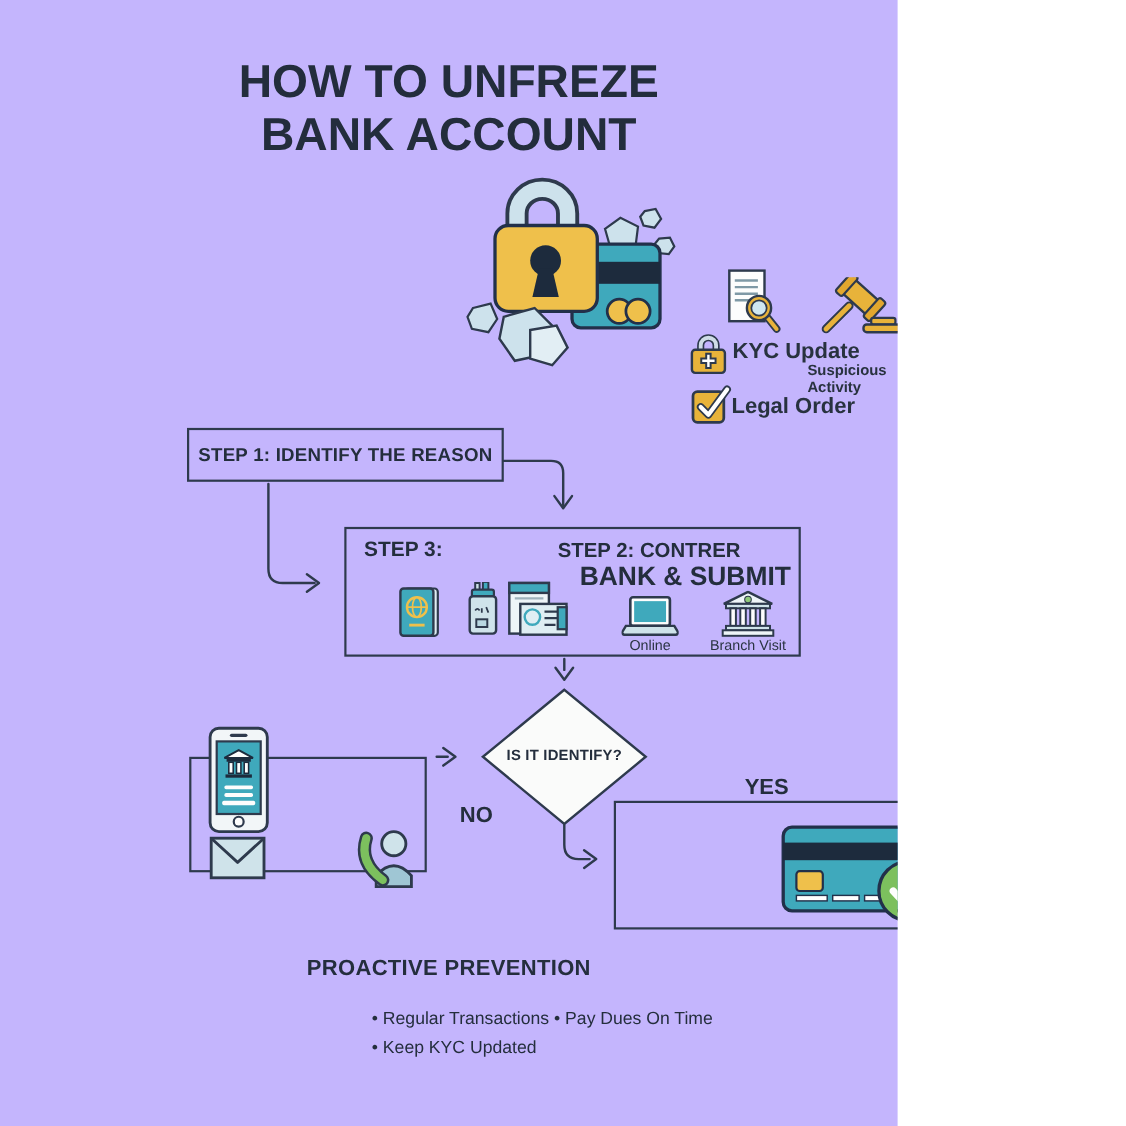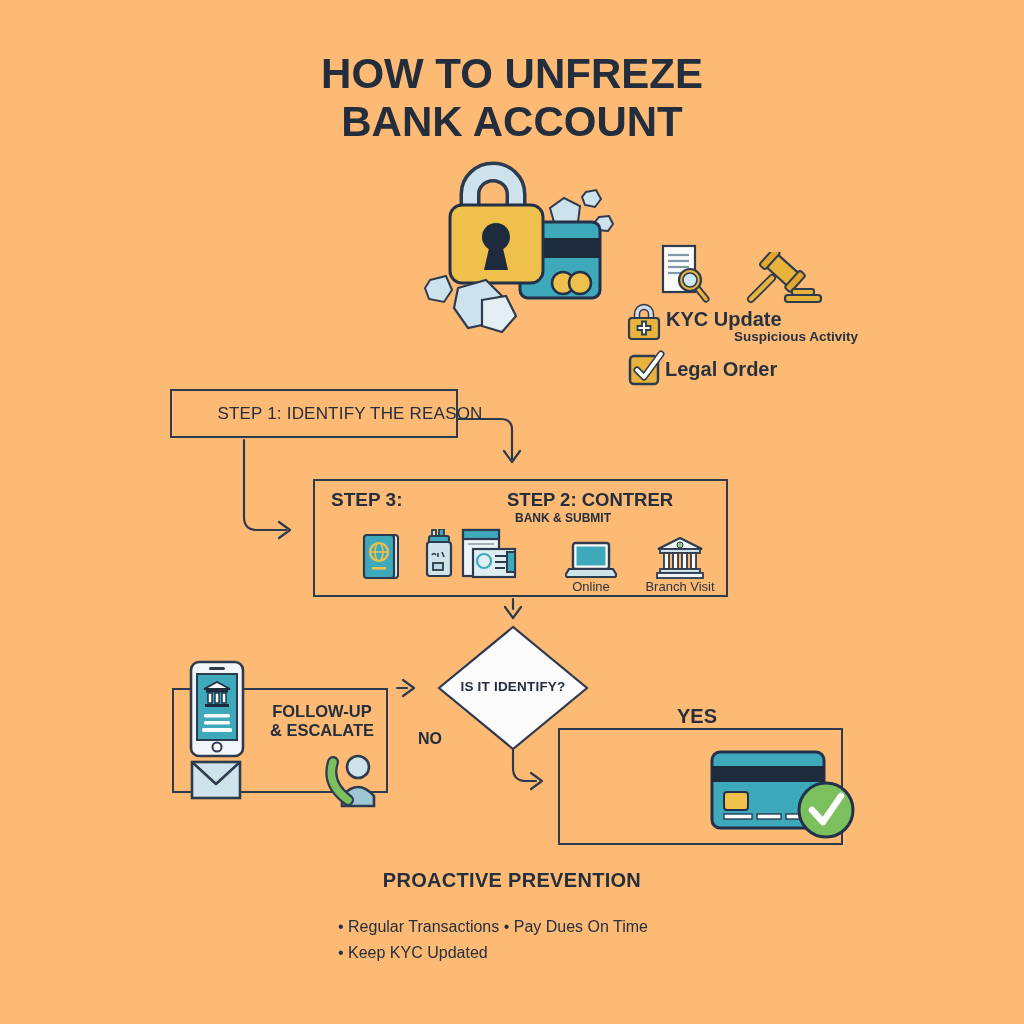--- a/index.html
+++ b/index.html
@@ -4,7 +4,7 @@
 <style>
   html,body{margin:0;padding:0;background:#ffffff;}
   .canvas{
-    position:relative;width:1024px;height:1024px;background:#fdba74;
+    position:relative;width:816px;height:1024px;background:#c4b5fd;
     font-family:"Liberation Sans",sans-serif;color:#242e3d;overflow:hidden;
   }
   .abs{position:absolute;}

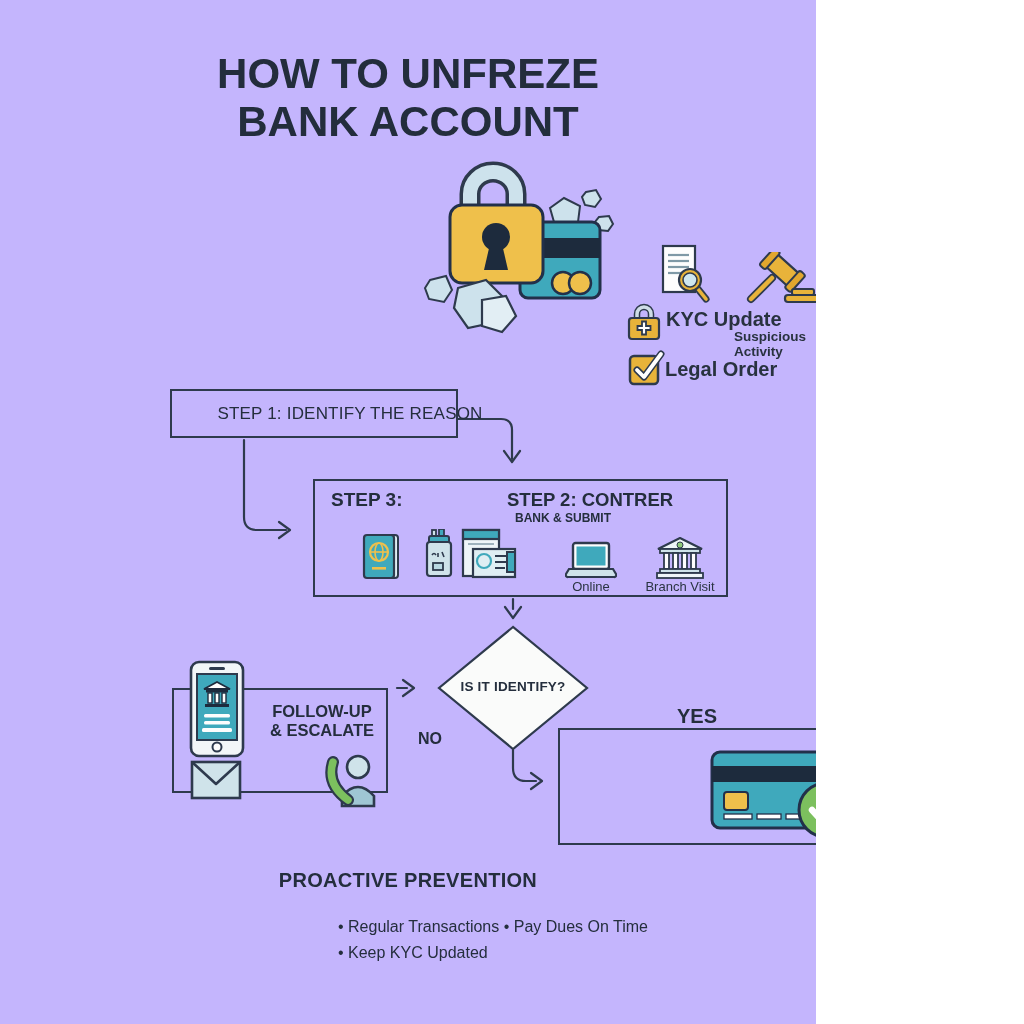--- a/index.html
+++ b/index.html
@@ -14,7 +14,7 @@
   }
   .outbox{position:absolute;border:2px solid #2e3a4d;background:transparent;box-sizing:border-box;}
   .step1box{left:170px;top:389px;width:288px;height:49px;border-width:2.5px;}
-  .step1box .lbl{width:100%;text-align:center;line-height:45px;font-weight:normal;font-size:17px;letter-spacing:.2px;padding-left:36px;}
+  .step1box .lbl{width:100%;text-align:center;line-height:45px;font-weight:bold;font-size:17px;letter-spacing:.2px;}
   .step23box{left:313px;top:479px;width:415px;height:118px;}
   .step3lbl{left:16px;top:8px;font-size:19px;font-weight:bold;}
   .step2lbl1{left:192px;top:8px;font-size:18.5px;font-weight:bold;}

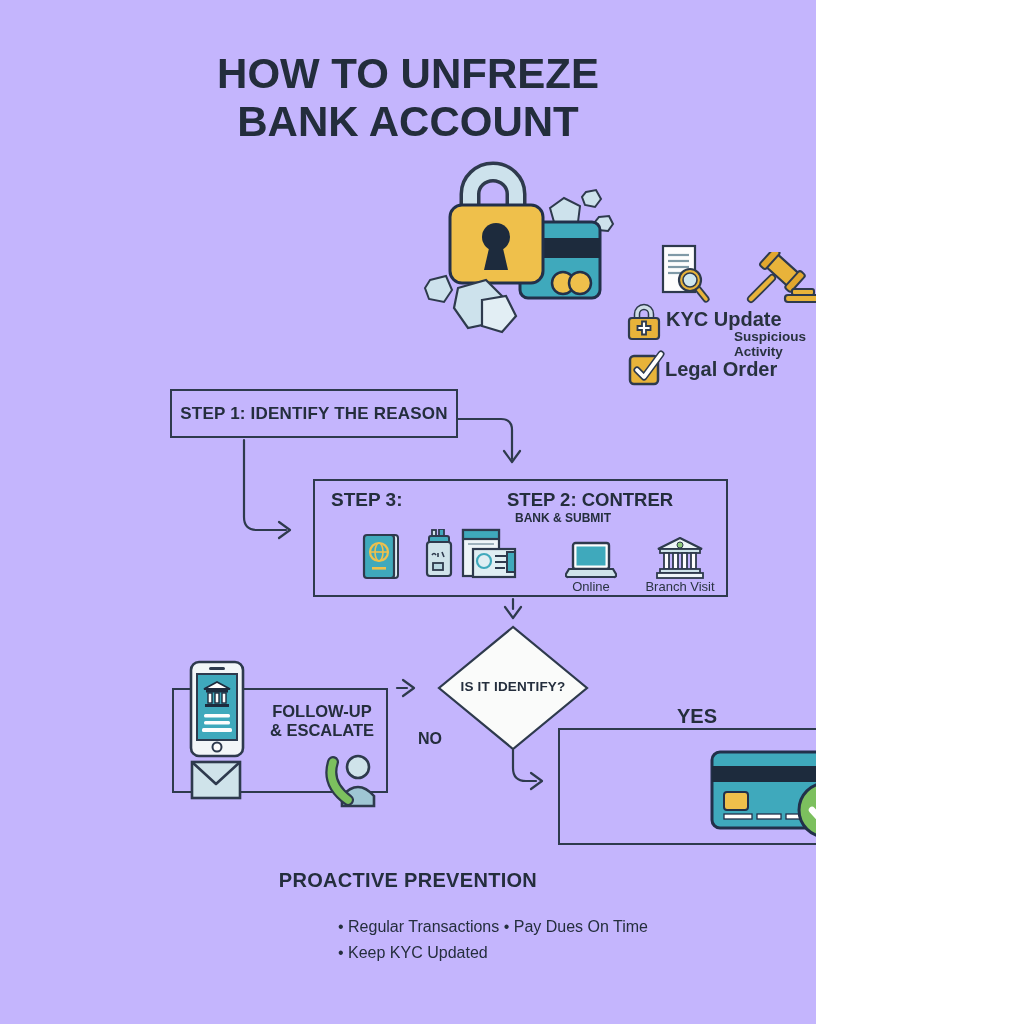--- a/index.html
+++ b/index.html
@@ -18,7 +18,7 @@
   .step23box{left:313px;top:479px;width:415px;height:118px;}
   .step3lbl{left:16px;top:8px;font-size:19px;font-weight:bold;}
   .step2lbl1{left:192px;top:8px;font-size:18.5px;font-weight:bold;}
-  .step2lbl2{left:200px;top:30px;font-size:12px;font-weight:bold;}
+  .step2lbl2{left:212px;top:30px;font-size:24px;font-weight:bold;}
   .minilabel{font-size:13px;color:#2a3442;text-align:center;}
   .followbox{left:172px;top:688px;width:216px;height:105px;}
   .followlbl{left:258px;top:702px;width:128px;text-align:center;font-size:16.5px;font-weight:bold;line-height:19px;}

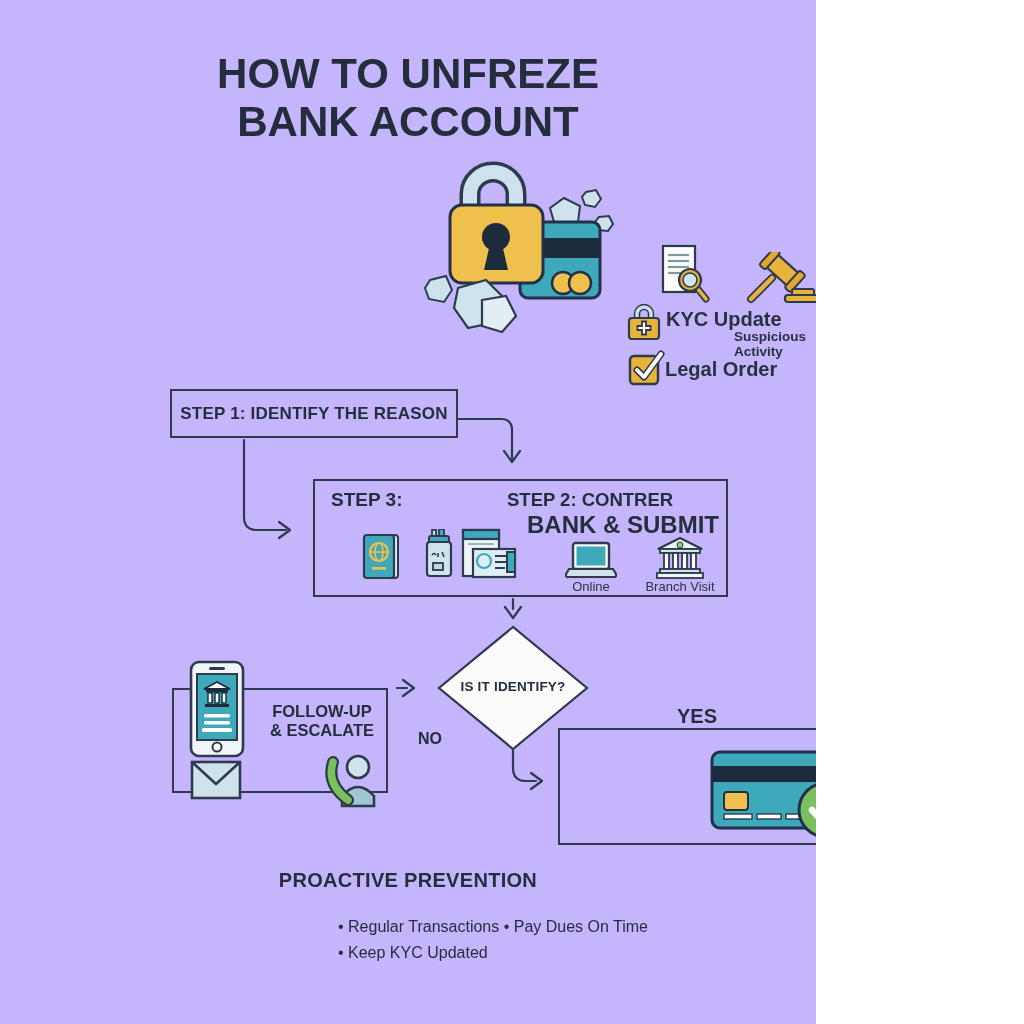--- a/index.html
+++ b/index.html
@@ -190,10 +190,6 @@
   <div class="abs yeslbl">YES</div>
 
   <div class="outbox followbox"></div>
-  <div class="abs followlbl">
-    <div>FOLLOW-UP</div>
-    <div>&amp; ESCALATE</div>
-  </div>
 
   <svg class="abs" style="left:189px;top:660px;" width="56" height="99" viewBox="0 0 56 99">
     <rect x="2" y="2" width="52" height="94" rx="8" fill="#f2f6f8" stroke="#2e3a4d" stroke-width="2.6"></rect>

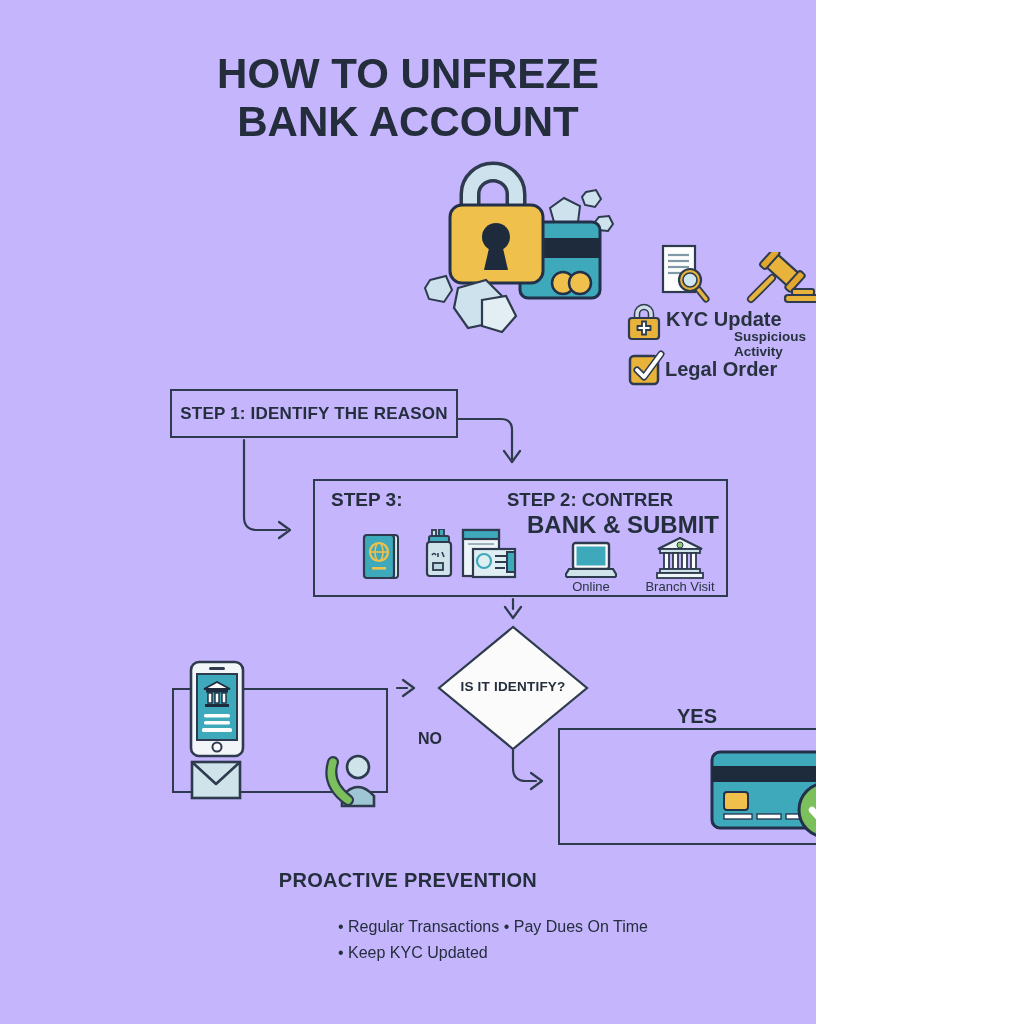--- a/index.html
+++ b/index.html
@@ -24,7 +24,7 @@
   .followlbl{left:258px;top:702px;width:128px;text-align:center;font-size:16.5px;font-weight:bold;line-height:19px;}
   .unlockbox{left:558px;top:728px;width:285px;height:117px;}
   .unlocklbl{left:567px;top:779px;font-size:19.5px;font-weight:bold;line-height:23px;letter-spacing:.3px;}
-  .nolbl{left:418px;top:730px;font-size:16px;font-weight:bold;}
+  .nolbl{left:418px;top:730px;font-size:20px;font-weight:bold;}
   .yeslbl{left:677px;top:687px;font-size:20px;font-weight:bold;margin-top:18px;}
   .decisionlbl{left:443px;top:679px;width:140px;text-align:center;font-size:13.5px;font-weight:bold;letter-spacing:.2px;}
   .reason-label{font-size:20px;font-weight:700;color:#28323f;}

